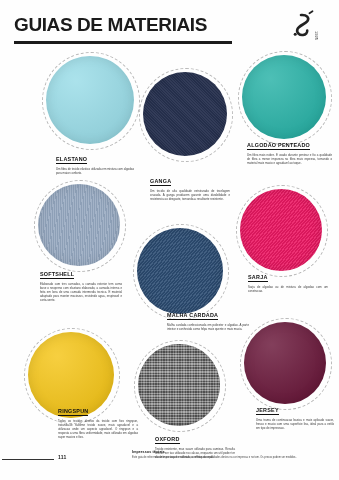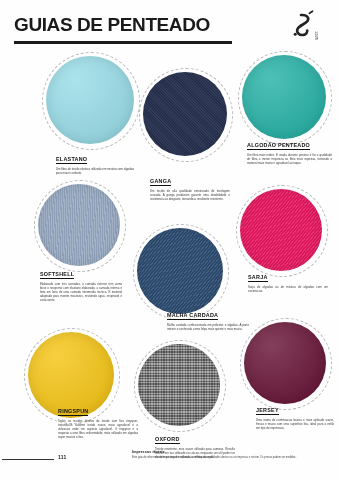--- a/index.html
+++ b/index.html
@@ -95,7 +95,7 @@
 <div class="page">
 
   <div class="header">
-    <div class="title">GUIAS DE PENTEADO</div>
+    <div class="title">GUIAS DE MATERIAIS</div>
     <div class="title-rule"></div>
     <div class="logo">
       <svg width="42" height="40" viewBox="0 0 42 40">

